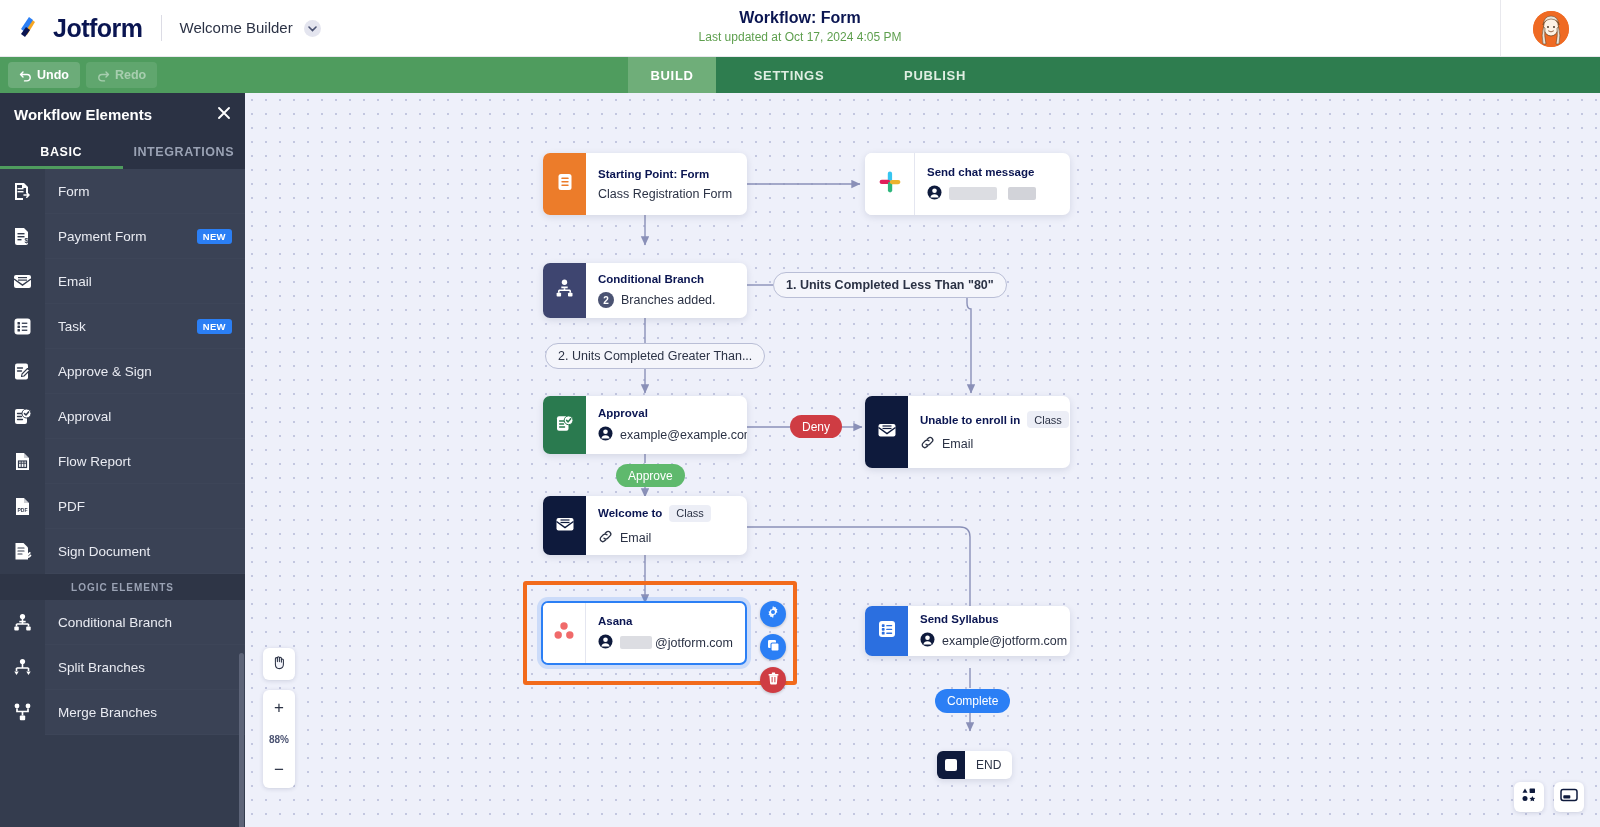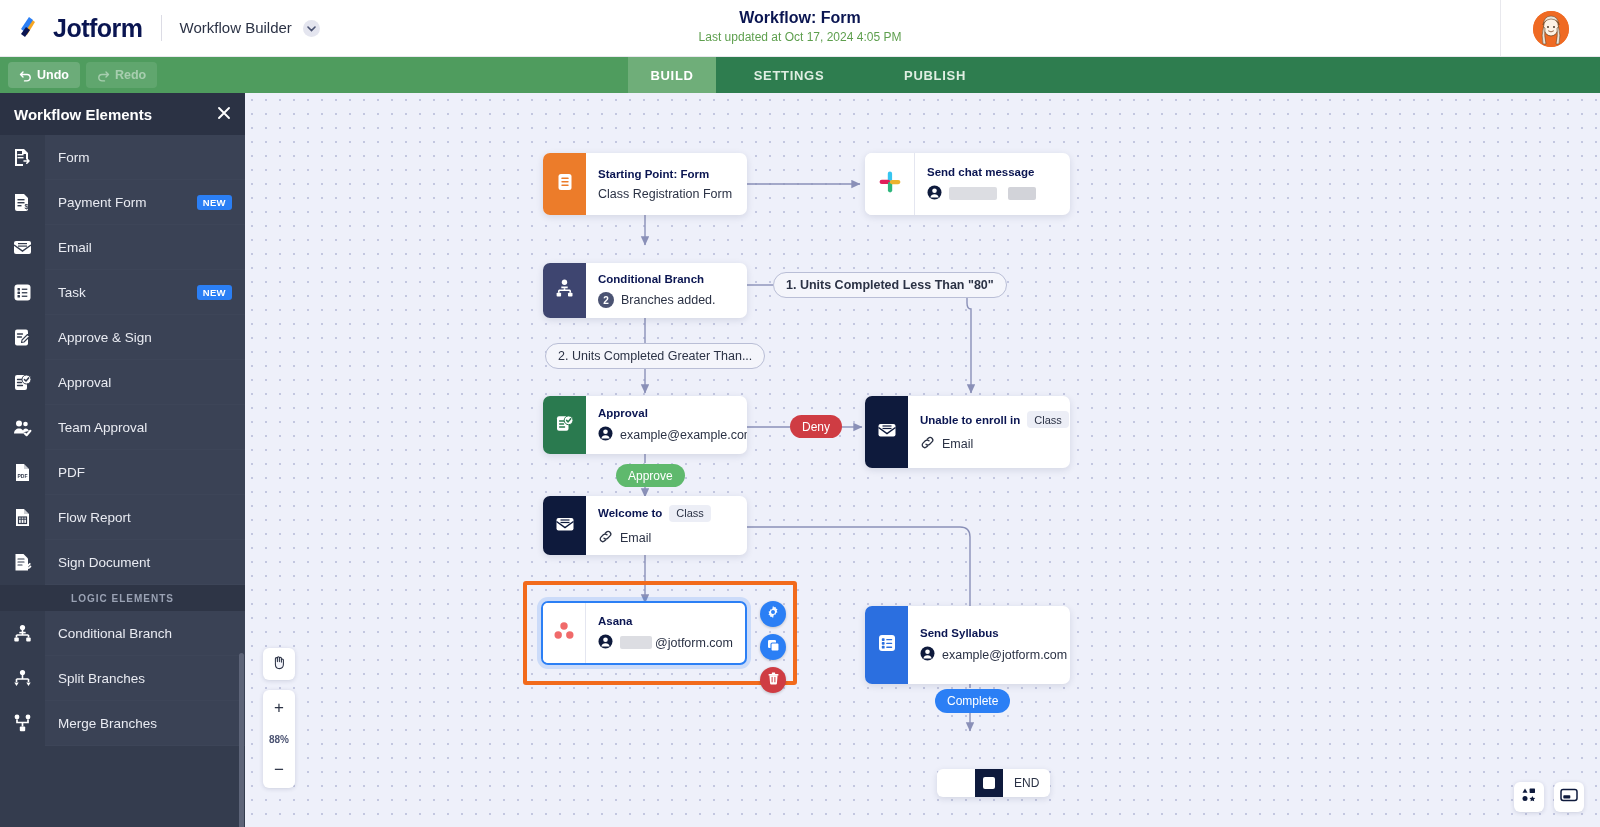--- a/index.html
+++ b/index.html
@@ -227,7 +227,7 @@
     </div>
     <div class="topdiv"></div>
     <div>
-      <span class="wb-label">Workflow Builder</span>
+      <span class="wb-label">Welcome Builder</span>
       <span class="wb-caret">
         <svg width="9" height="6" viewBox="0 0 9 6">
             <path d="M1 1 L4.5 4.5 L8 1" stroke="#4b5372" stroke-width="1.6" fill="none" stroke-linecap="round"></path>

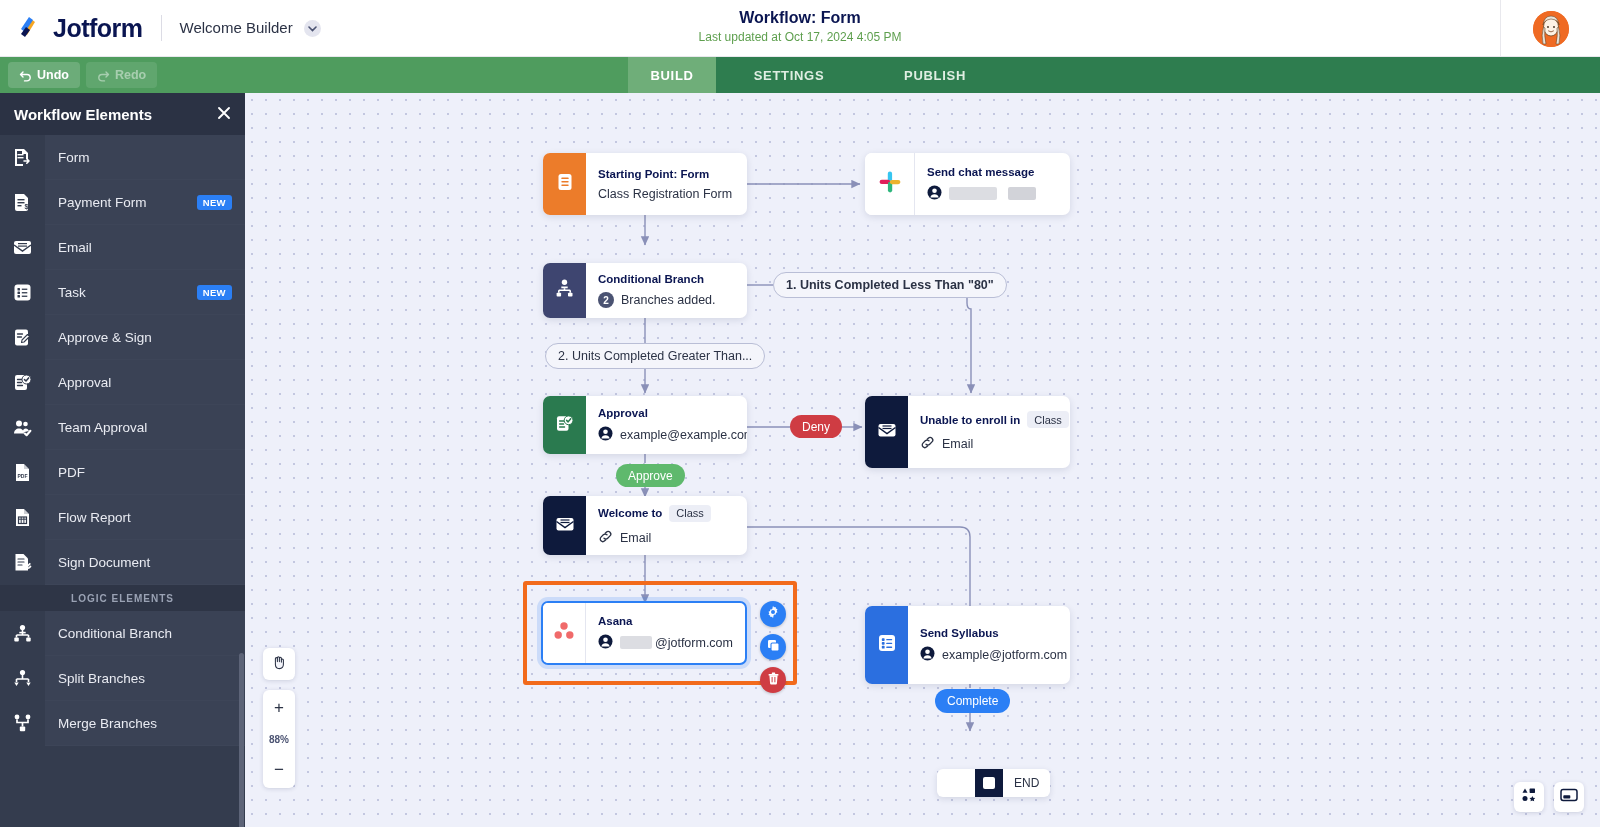--- a/index.html
+++ b/index.html
@@ -290,6 +290,10 @@
           </svg>
       </span>
     </div>
+    <div class="sb-tabs">
+      <div class="sb-tab active">BASIC</div>
+      <div class="sb-tab">INTEGRATIONS</div>
+    </div>
     <div class="sb-list">
 
       <div class="sb-item">

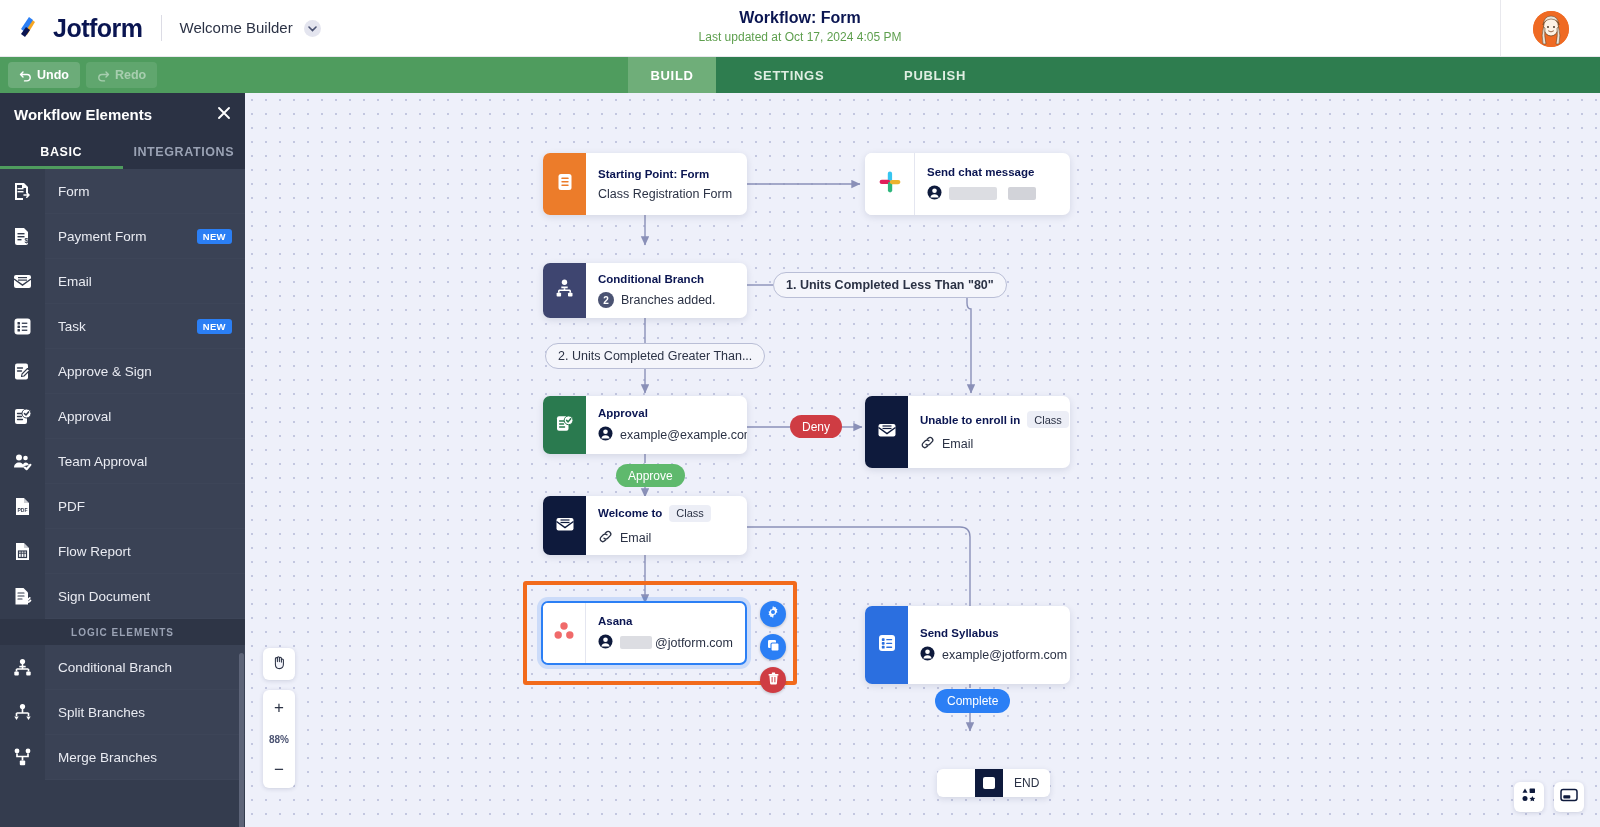--- a/index.html
+++ b/index.html
@@ -373,18 +373,6 @@
         <span class="sb-label">Approval</span>
       </div>
 
-      <div class="sb-item">
-        <span class="sb-icon">
-          <svg width="21" height="21" viewBox="0 0 21 21">
-              <circle cx="7" cy="6.5" r="3" fill="#fff"></circle>
-              <path d="M2 16.5c0-3 2.3-5 5-5s5 2 5 5z" fill="#fff"></path>
-              <circle cx="13.5" cy="7" r="2.3" fill="#fff"></circle>
-              <path d="M10.5 15.5c.2-2.4 1.6-4 3.3-4 1.4 0 2.6 1 3.1 2.6" fill="#fff"></path>
-              <path d="M12.8 16.4 L14.6 18.2 L18.4 13.8" stroke="#fff" stroke-width="2.1" fill="none" stroke-linecap="round" stroke-linejoin="round"></path>
-            </svg>
-        </span>
-        <span class="sb-label">Team Approval</span>
-      </div>
 
       <div class="sb-item">
         <span class="sb-icon">

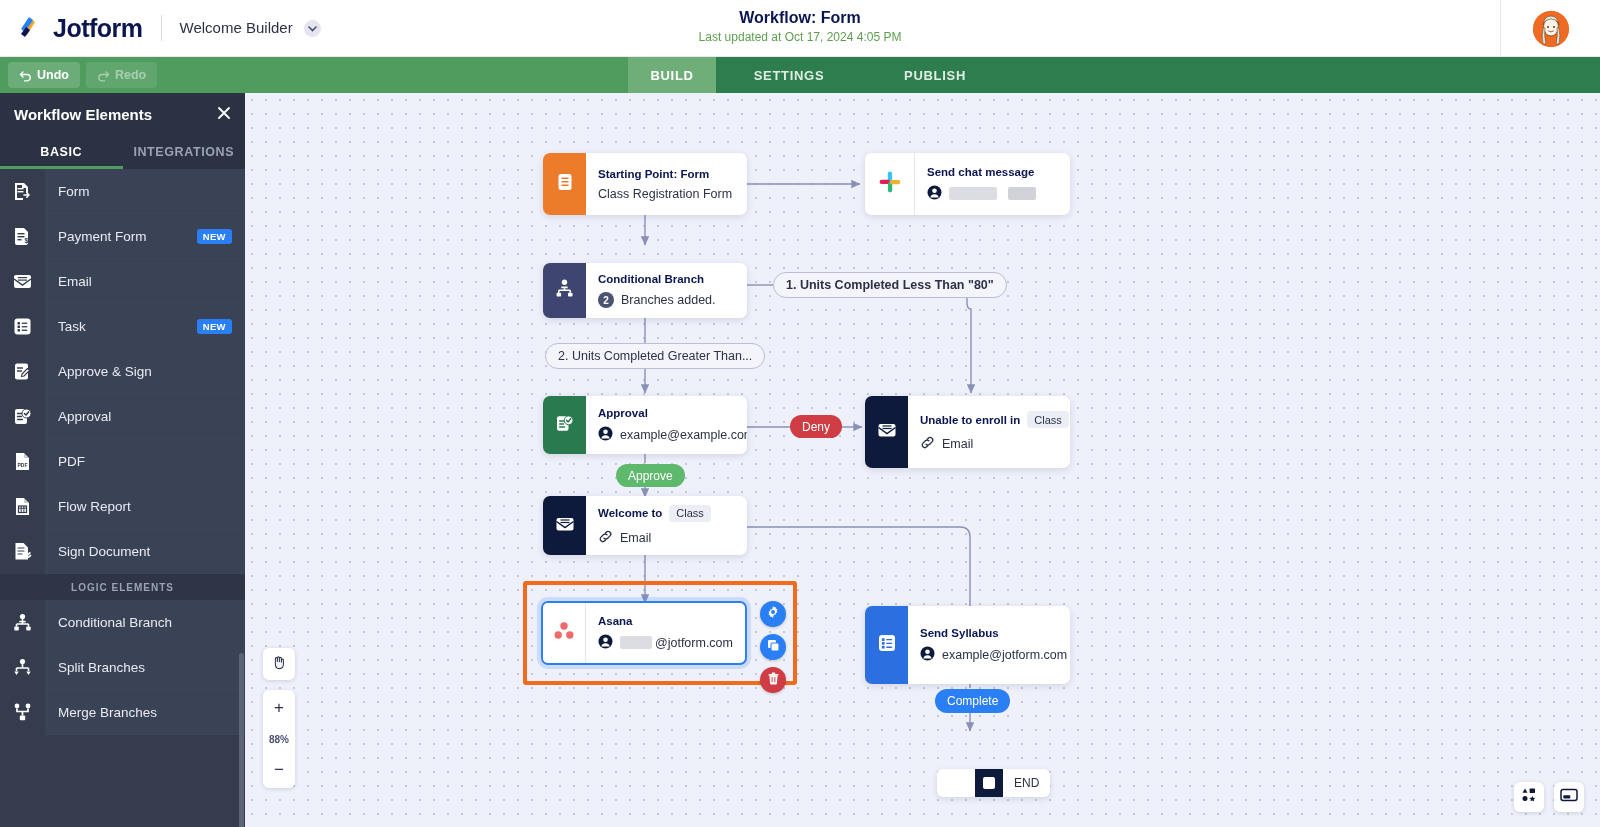--- a/index.html
+++ b/index.html
@@ -379,23 +379,23 @@
           <svg width="21" height="21" viewBox="0 0 21 21">
               <path d="M4 2h8l5 5v12H4z" fill="#fff"></path>
               <path d="M12 2v5h5" fill="#343c4e" opacity="0.25"></path>
+              <rect x="6.5" y="10" width="8" height="6.5" fill="none" stroke="#343c4e" stroke-width="1.2"></rect>
+              <path d="M6.5 12.2h8M9.2 10v6.5M11.9 10v6.5" stroke="#343c4e" stroke-width="1"></path>
+            </svg>
+        </span>
+        <span class="sb-label">Flow Report</span>
+      </div>
+
+      <div class="sb-item">
+        <span class="sb-icon">
+          <svg width="21" height="21" viewBox="0 0 21 21">
+              <path d="M4 2h8l5 5v12H4z" fill="#fff"></path>
+              <path d="M12 2v5h5" fill="#343c4e" opacity="0.25"></path>
               <rect x="5" y="11" width="11" height="6" rx="1" fill="#fff"></rect>
               <text x="10.5" y="15.8" font-size="5" font-weight="bold" fill="#343c4e" text-anchor="middle" font-family="sans-serif">PDF</text>
             </svg>
         </span>
         <span class="sb-label">PDF</span>
-      </div>
-
-      <div class="sb-item">
-        <span class="sb-icon">
-          <svg width="21" height="21" viewBox="0 0 21 21">
-              <path d="M4 2h8l5 5v12H4z" fill="#fff"></path>
-              <path d="M12 2v5h5" fill="#343c4e" opacity="0.25"></path>
-              <rect x="6.5" y="10" width="8" height="6.5" fill="none" stroke="#343c4e" stroke-width="1.2"></rect>
-              <path d="M6.5 12.2h8M9.2 10v6.5M11.9 10v6.5" stroke="#343c4e" stroke-width="1"></path>
-            </svg>
-        </span>
-        <span class="sb-label">Flow Report</span>
       </div>
 
       <div class="sb-item">

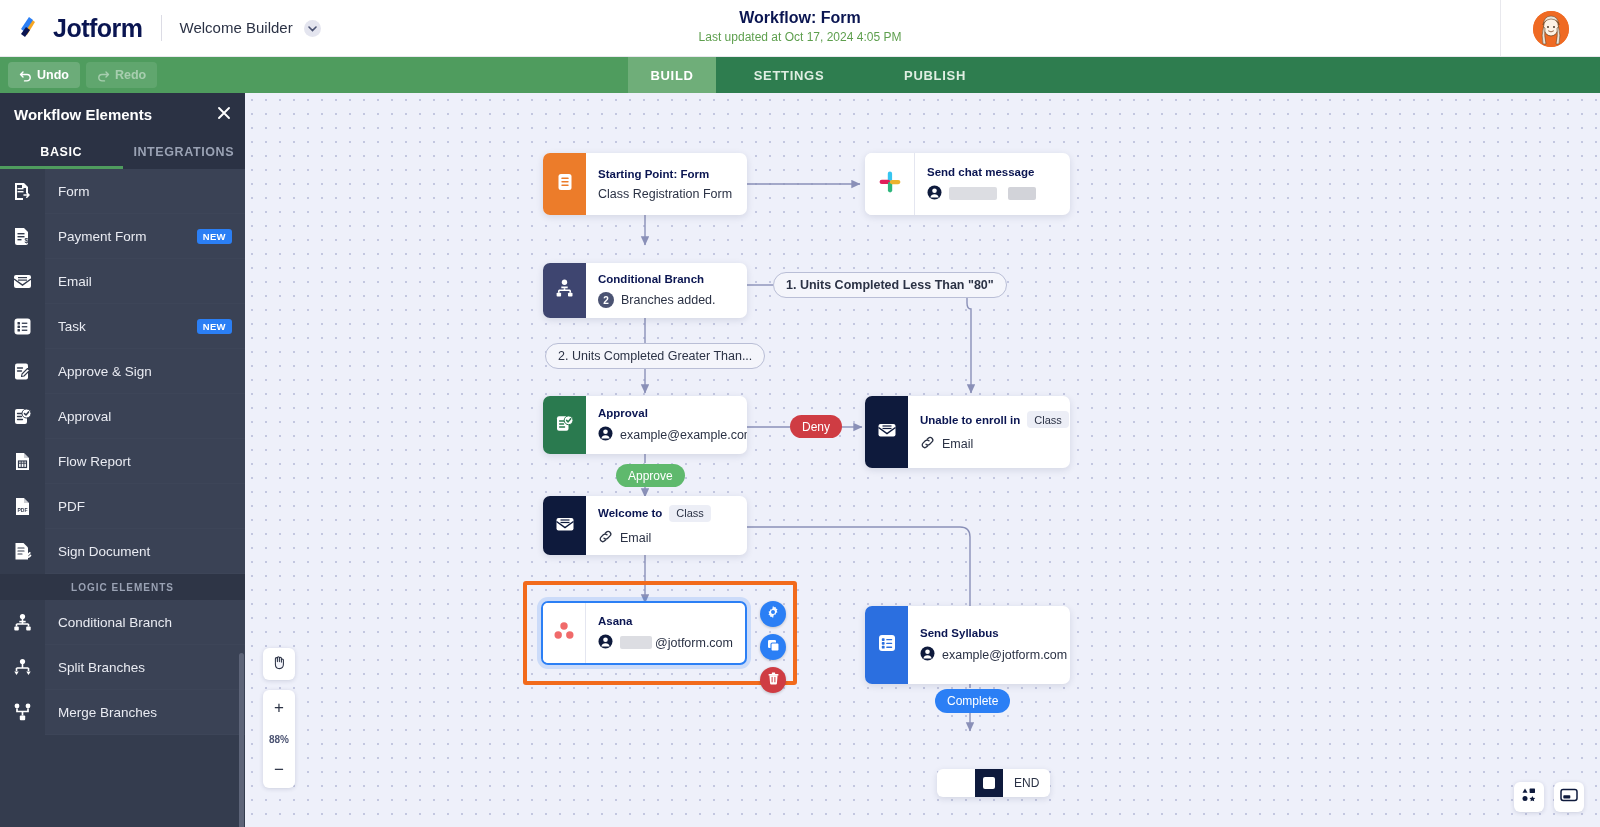--- a/index.html
+++ b/index.html
@@ -712,7 +712,7 @@
       </div>
     </div>
 
-    <div class="node" style="left:620px; top:513px; width:205px; height:78px;">
+    <div class="node" style="left:620px; top:513px; width:205px; height:50px;">
       <div class="node-ic" style="background:#2b6fe0;">
         <span>
           <svg width="22" height="22" viewBox="0 0 22 22">

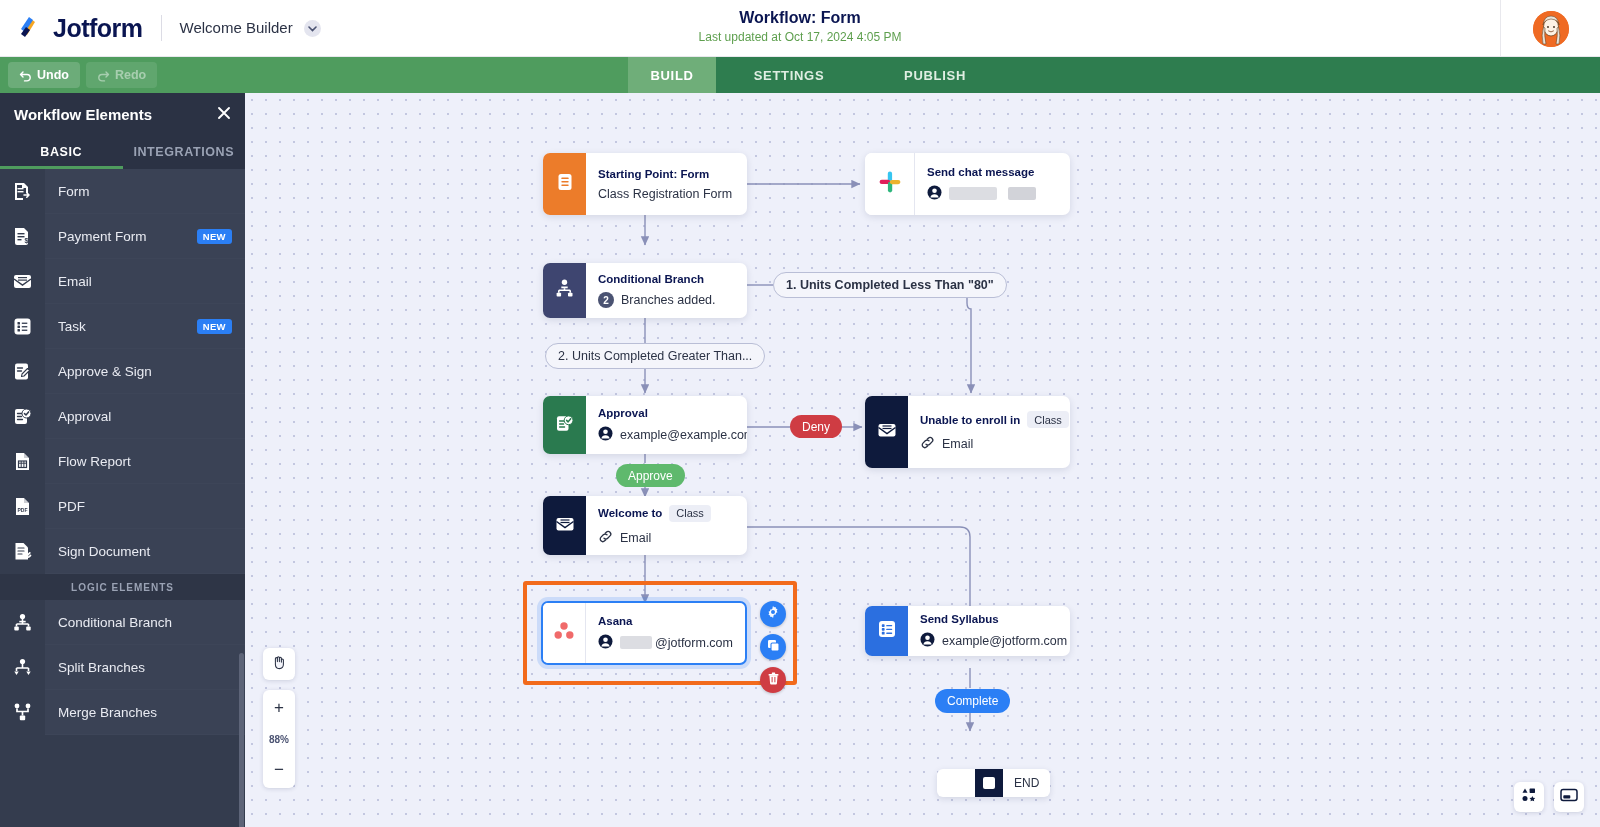--- a/index.html
+++ b/index.html
@@ -745,7 +745,7 @@
       <span>Complete</span>
     </div>
 
-    <div class="endnode" style="left:692px; top:676px;padding-left:38px;">
+    <div class="endnode" style="left:692px; top:658px;">
       <div class="sq">
           <i></i>
         </div>

